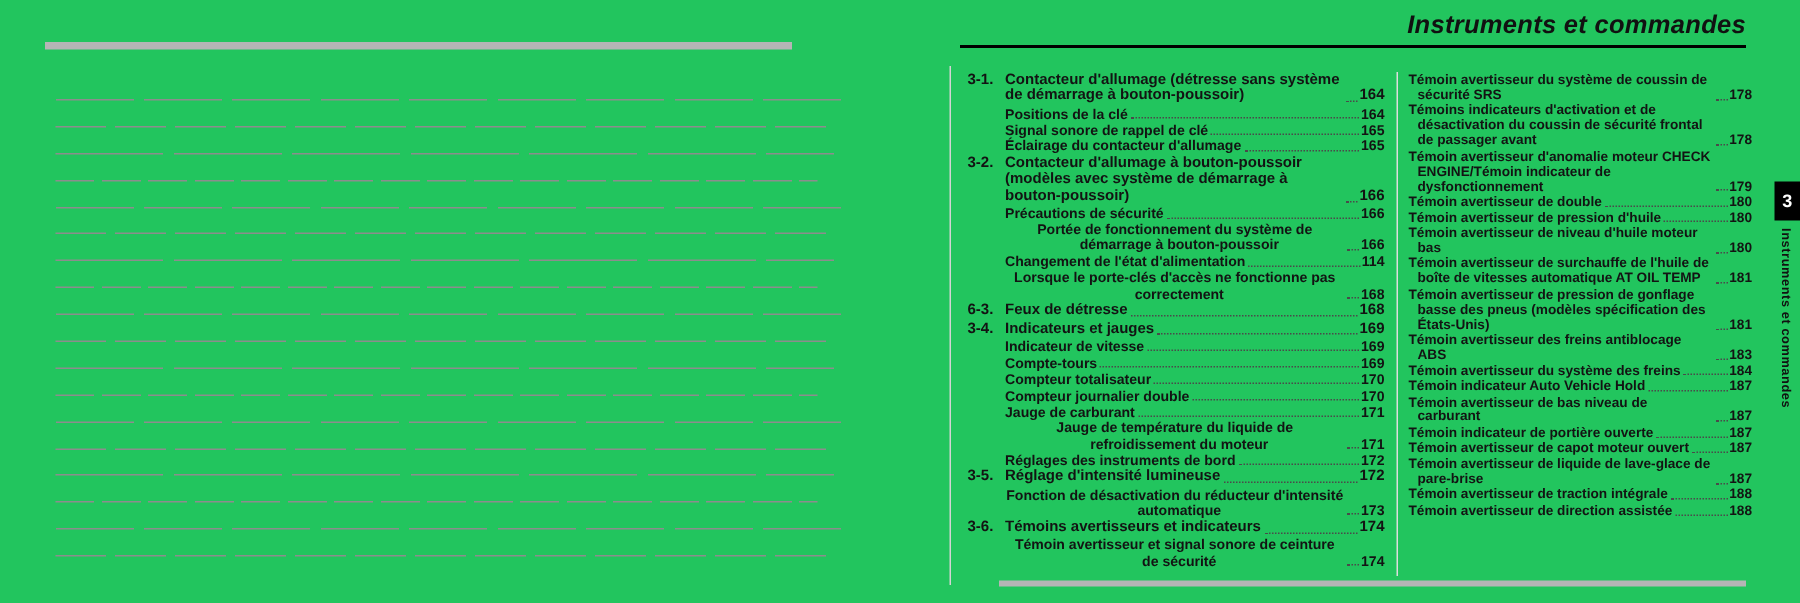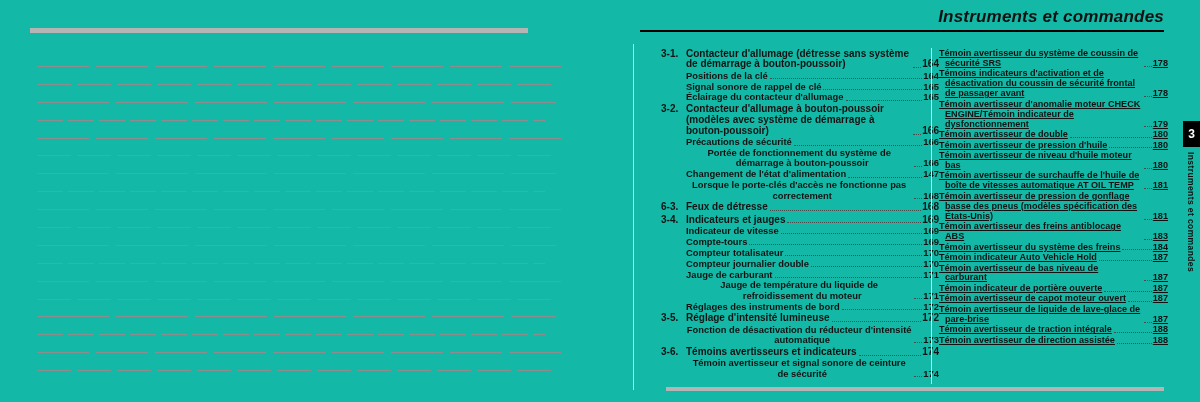--- a/index.html
+++ b/index.html
@@ -3,7 +3,7 @@
 <meta charset="utf-8">
 <style>
   html,body{margin:0;padding:0;background:#ffffff;}
-  .page{position:relative;width:1200px;height:402px;background:#14b8a6;overflow:hidden;
+  .page{position:relative;width:1200px;height:402px;background:#22c55e;overflow:hidden;
         font-family:"Liberation Sans",sans-serif;color:#111;}
 
   

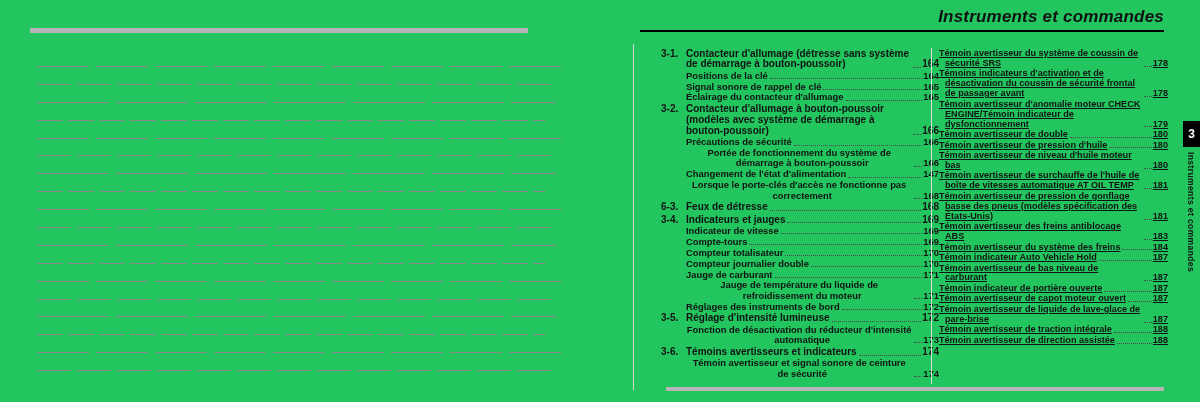--- a/index.html
+++ b/index.html
@@ -31,7 +31,7 @@
 
   
   .toc{position:absolute;font-weight:bold;color:#131313;}
-  .col1{left:661px;top:47px;width:278px;font-size:9.4px;line-height:10.3px;}
+  .col1{left:645px;top:47px;width:278px;font-size:9.4px;line-height:10.3px;}
   .col2{left:939px;top:49px;width:229px;font-size:9.1px;line-height:9.9px;}
 
   .entry{display:flex;margin-bottom:0.6px;}

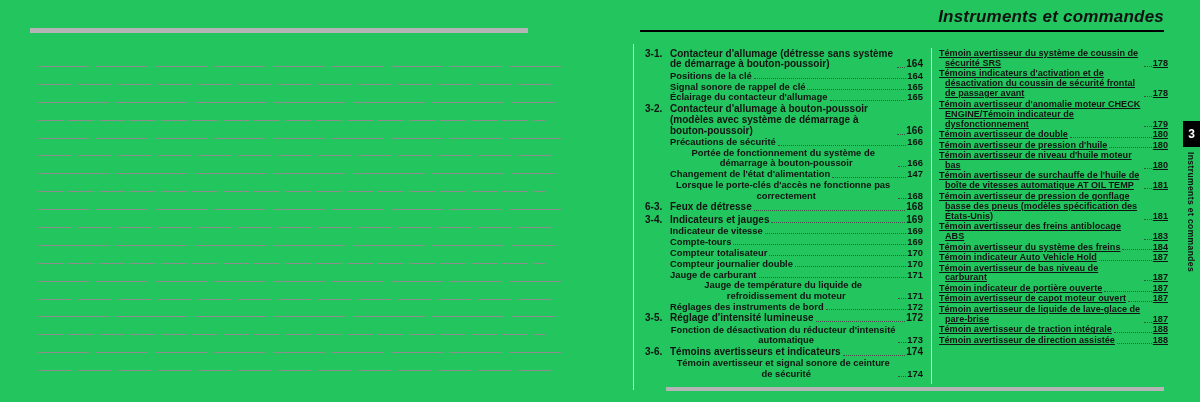--- a/index.html
+++ b/index.html
@@ -38,7 +38,7 @@
   .entry.main{margin-top:1.5px;font-size:10px;line-height:10.8px;}
   .entry .num{flex:0 0 25px;}
   .entry.sub{padding-left:25px;text-align:center;}
-  .col2 .entry{padding-left:0;text-decoration:underline;}
+  .col2 .entry{padding-left:0;}
   .entry .body{flex:1;display:flex;align-items:flex-end;min-width:0;}
   .entry .t{flex:0 1 auto;padding-left:6px;text-indent:-6px;}
   .entry.main .t{padding-left:0;text-indent:0;}

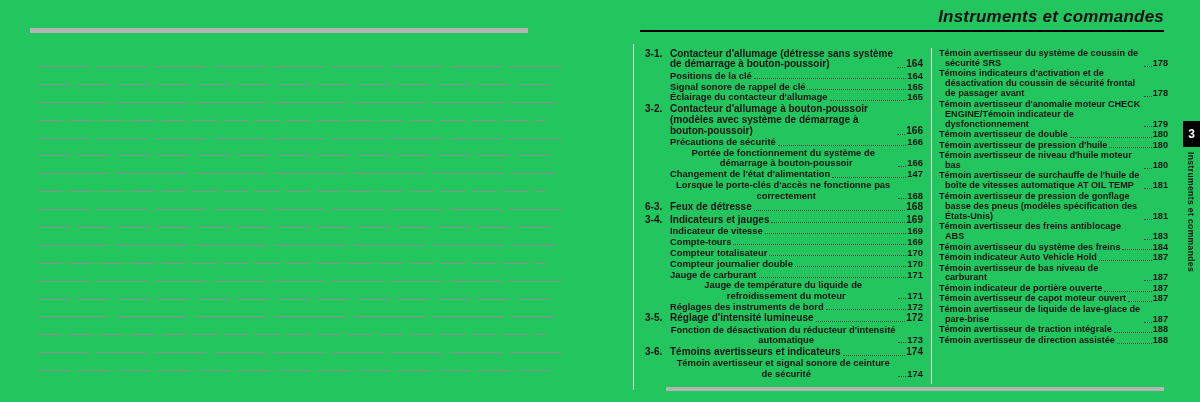--- a/index.html
+++ b/index.html
@@ -142,7 +142,7 @@
         <span class="body">
           <span class="t">Changement de l'état d'alimentation</span>
           <span class="leader"></span>
-          <span class="pg">147</span>
+          <span class="pg">114</span>
         </span>
       </div>
       <div class="entry sub">

